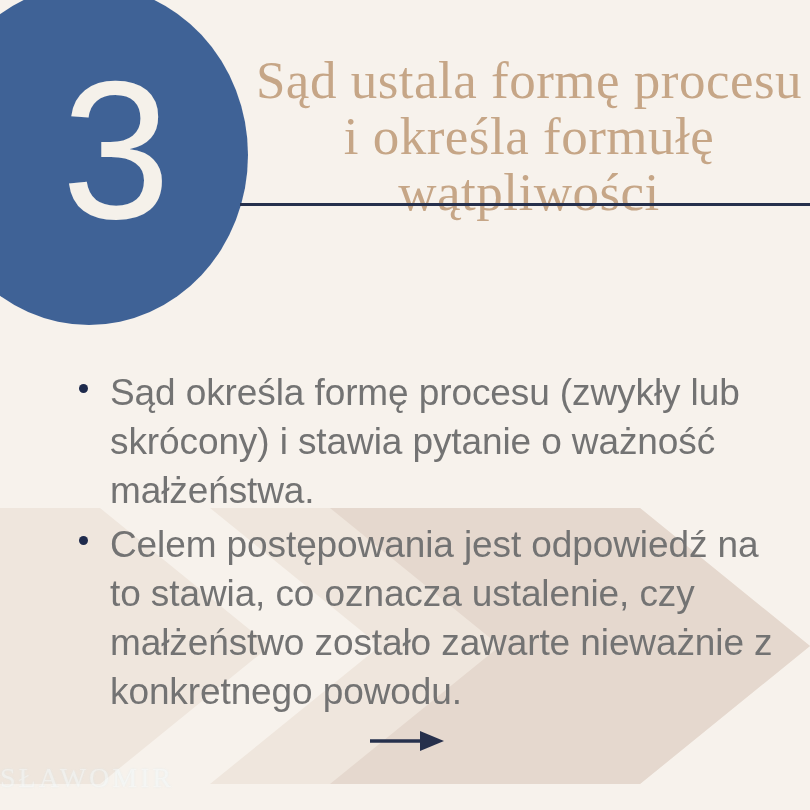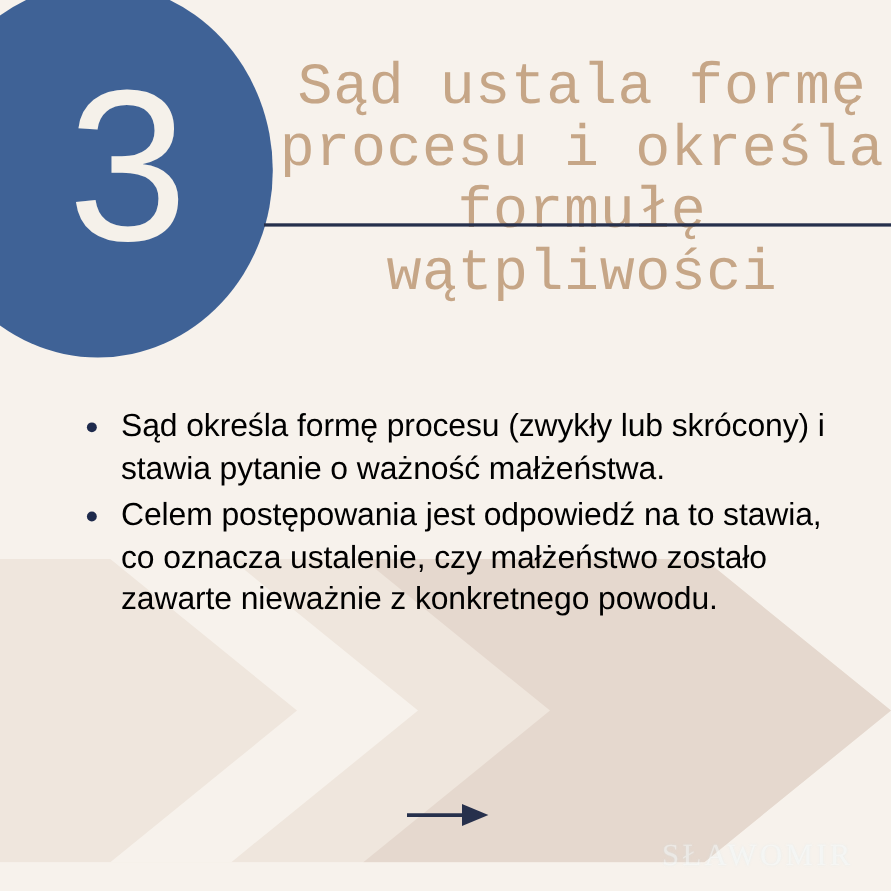--- a/index.html
+++ b/index.html
@@ -68,7 +68,7 @@
     top: 52px;
     width: 562px;
     text-align: center;
-    font-family: Liberation Mono, monospace;
+    font-family: Liberation Serif, serif;
     font-size: 53px;
     line-height: 1.06;
     color: #c6a687;

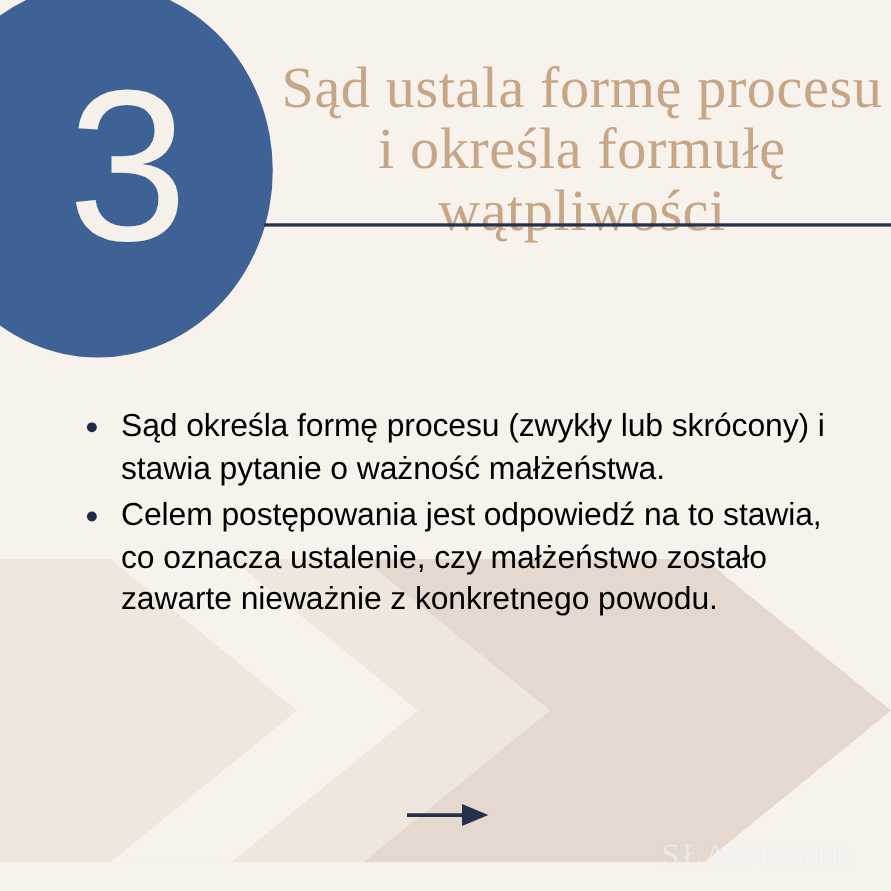--- a/index.html
+++ b/index.html
@@ -96,9 +96,9 @@
   .bullets li {
     position: relative;
     padding-left: 42px;
-    font-size: 29px;
+    font-size: 37px;
     line-height: 1.33;
-    color: #000000;
+    color: #737373;
     letter-spacing: -0.1px;
     margin-bottom: 4px;
     font-weight: 400;

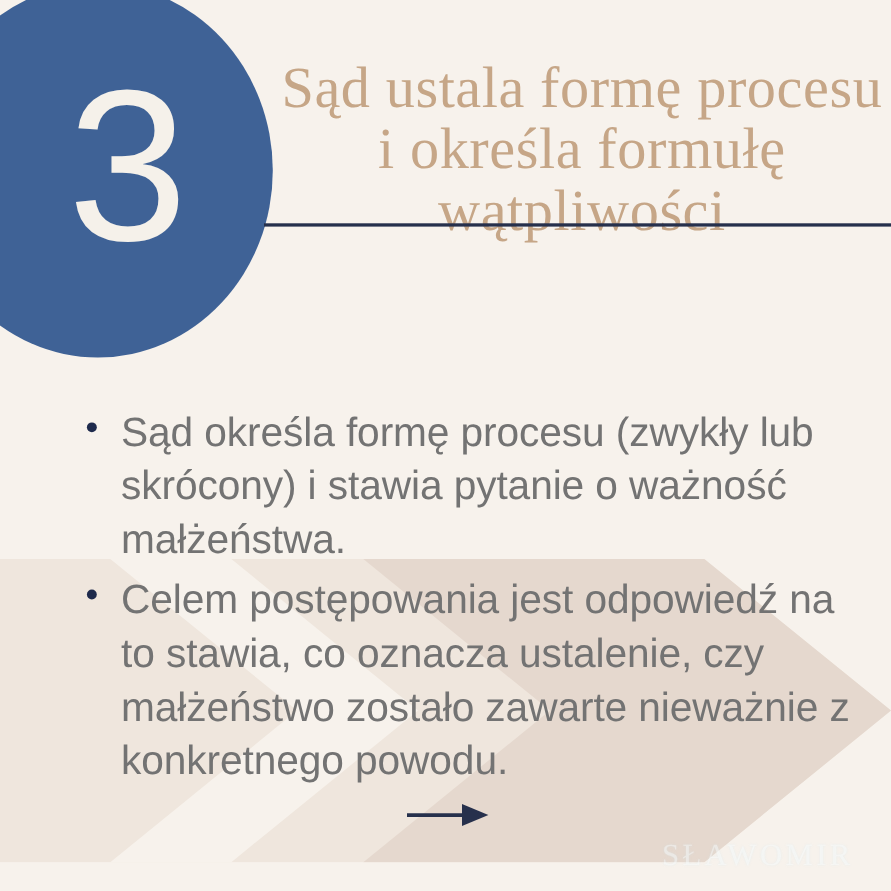--- a/index.html
+++ b/index.html
@@ -128,7 +128,7 @@
     left: 0;
     top: 762px;
     width: 776px;
-    text-align: right;
+    text-align: left;
     font-family: "Liberation Serif", serif;
     font-size: 28px;
     letter-spacing: 3px;

